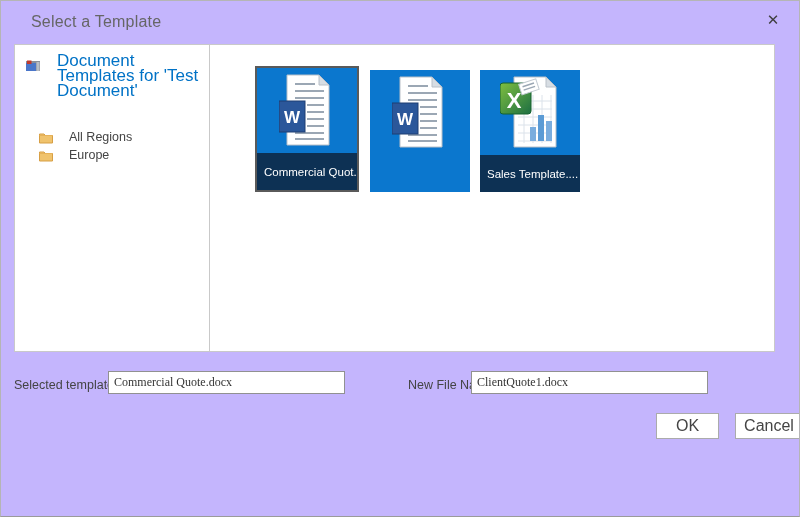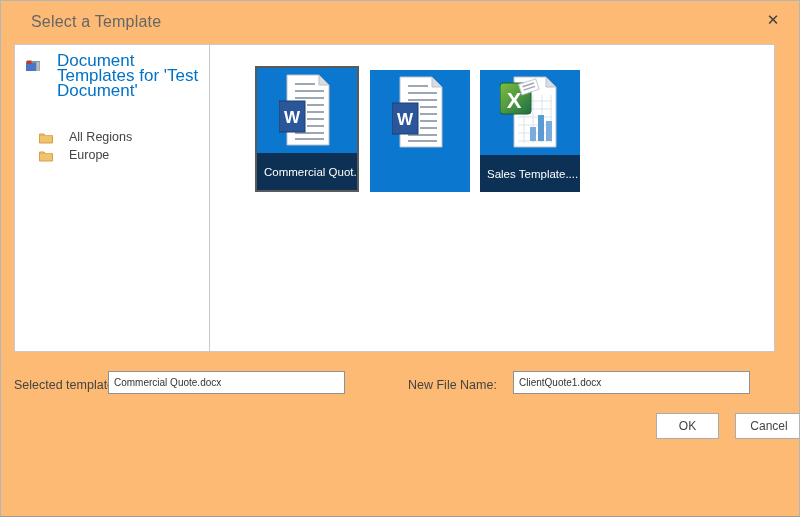--- a/index.html
+++ b/index.html
@@ -18,7 +18,7 @@
   }
   html,body{margin:0;padding:0;background:#e9e9e9;}
   .dialog{
-    position:relative;width:798px;height:515px;background:#fdba74;
+    position:relative;width:798px;height:515px;background:#c4b5fd;
     border:1px solid #b5b5b5;border-bottom-color:#9a9a9a;
     font-family:"Liberation Sans","DejaVu Sans",sans-serif;
     overflow:hidden;

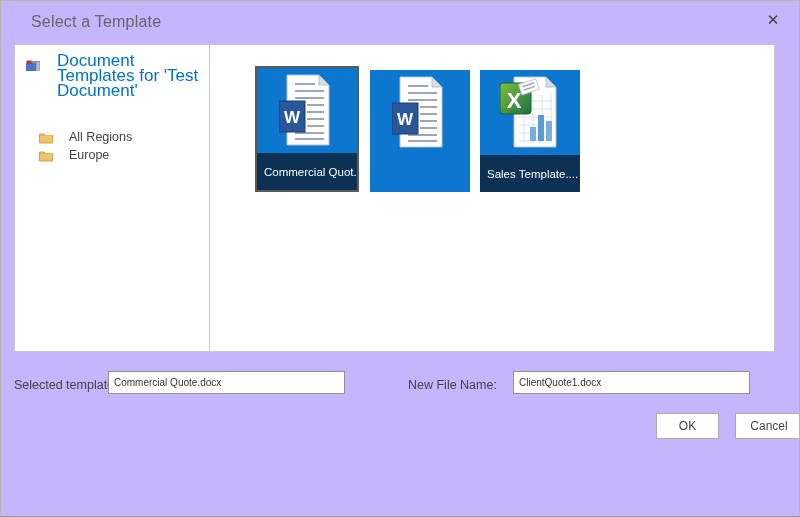--- a/index.html
+++ b/index.html
@@ -67,7 +67,7 @@
   }
   .form-input{
     position:absolute;height:23px;width:237px;border:1px solid #919191;background:#fff;
-    font-family:Liberation Sans, sans-serif;font-size:10px;color:#333;
+    font-family:Liberation Serif, serif;font-size:12px;color:#333;
     padding:0 0 0 5px;box-sizing:border-box;outline:none;
   }
   .btn{

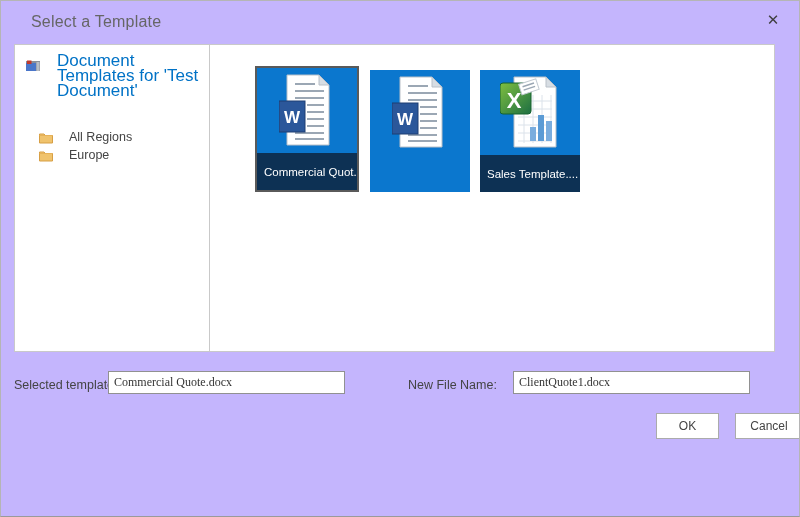--- a/index.html
+++ b/index.html
@@ -213,7 +213,7 @@
   <input class="form-input" style="left: 107px; top: 370px;" value="Commercial Quote.docx">
 
   <label class="form-label" style="left:407px;top:377px;">New File Name:</label>
-  <input class="form-input" style="left: 512px; top: 370px;" value="ClientQuote1.docx">
+  <input class="form-input" style="left: 470px; top: 370px;" value="ClientQuote1.docx">
 
   <button class="btn btn-ok">OK</button>
   <button class="btn btn-cancel">Cancel</button>

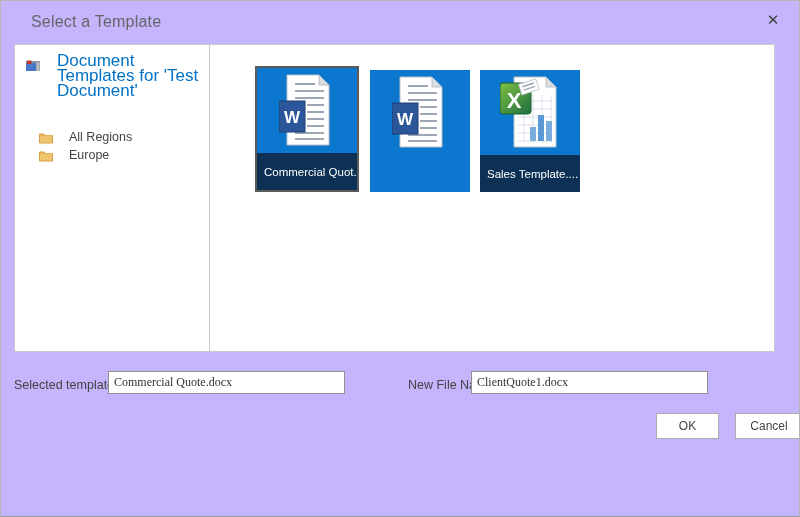--- a/index.html
+++ b/index.html
@@ -72,7 +72,7 @@
   }
   .btn{
     position:absolute;height:26px;background:#ffffff;border:1px solid #ababab;
-    font-family:"Liberation Sans","DejaVu Sans",sans-serif;font-size:12px;color:#444;
+    font-family:"Liberation Sans","DejaVu Sans",sans-serif;font-size:16px;color:#444;
     cursor:pointer;padding:0;
   }
   .btn-ok{left:655px;top:412px;width:63px;}

